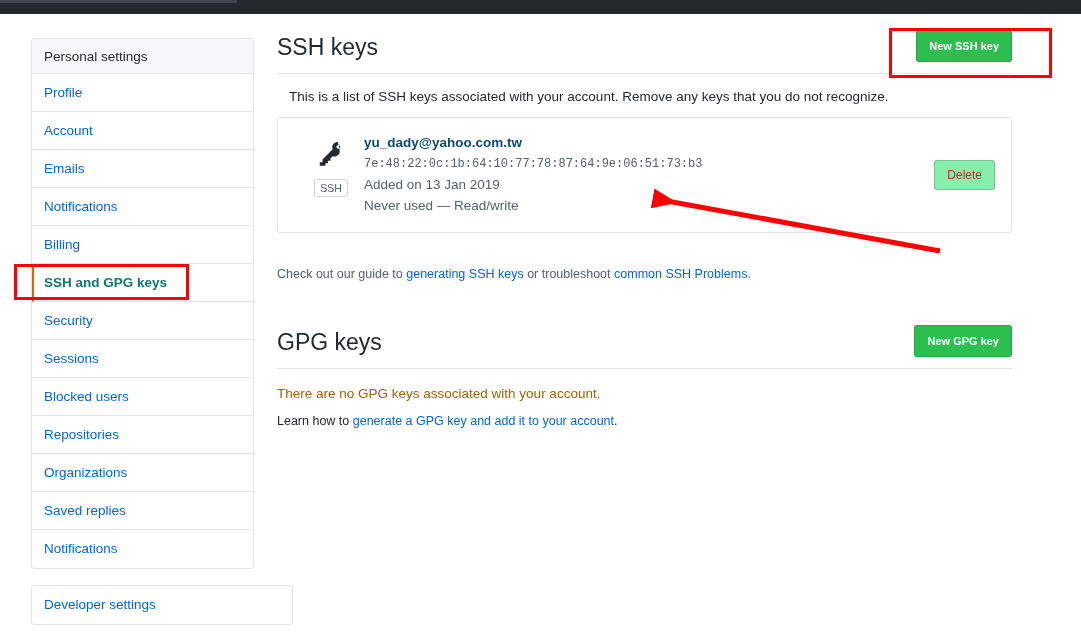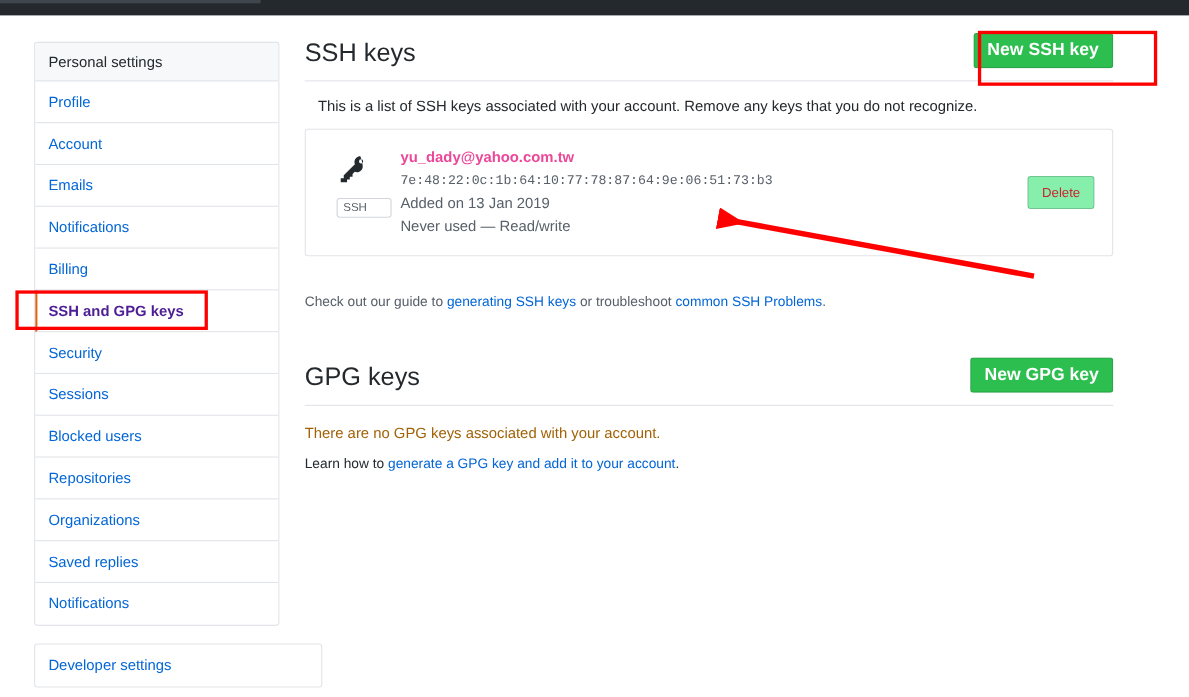--- a/index.html
+++ b/index.html
@@ -67,7 +67,7 @@
     position: absolute; right: 0; top: 0;
     background: #2cbe4e; border: 1px solid rgba(27,31,35,0.15);
     border-radius: 3px; color: #fff;
-    font-size: 16px; font-weight: bold;
+    font-size: 11px; font-weight: bold;
     padding: 6px 12px; cursor: pointer;
     font-family: "Liberation Sans", sans-serif;
     line-height: 18px;

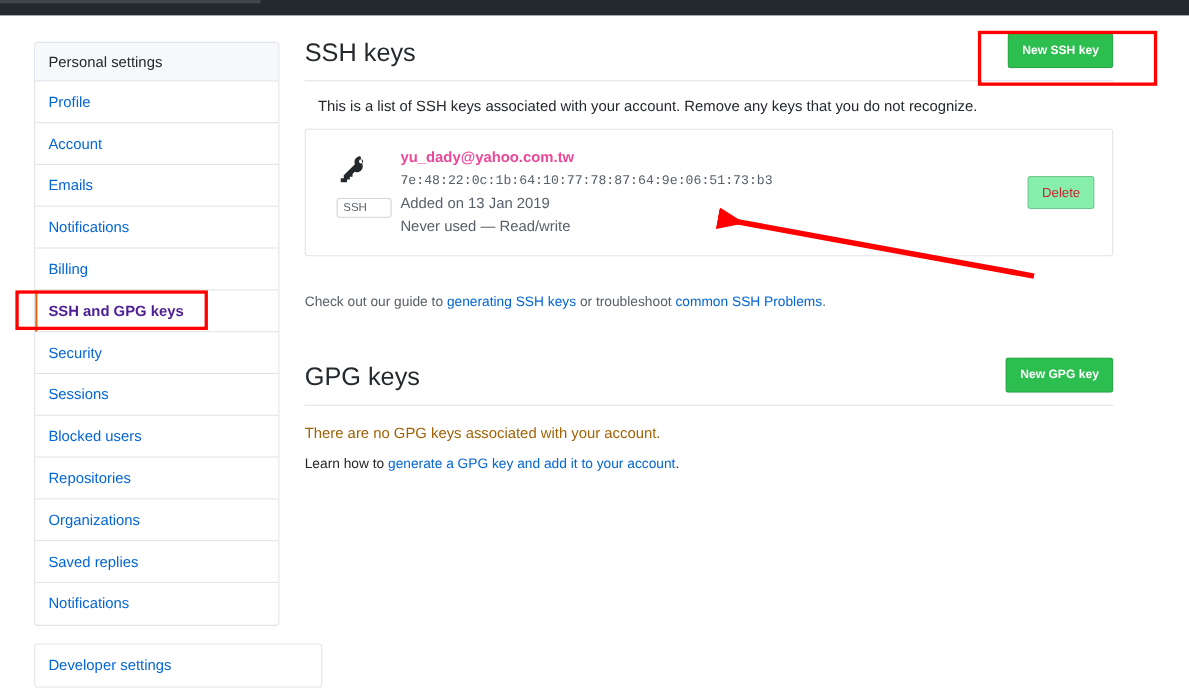--- a/index.html
+++ b/index.html
@@ -101,7 +101,7 @@
   }
   .key-info { flex: 1; padding-left: 8px; }
   .key-title {
-    font-size: 13.5px; font-weight: bold; color: #ec4899;
+    font-size: 13.5px; font-weight: bold; color: #0c4a6e;
     line-height: 20px;
   }
   .key-fingerprint {

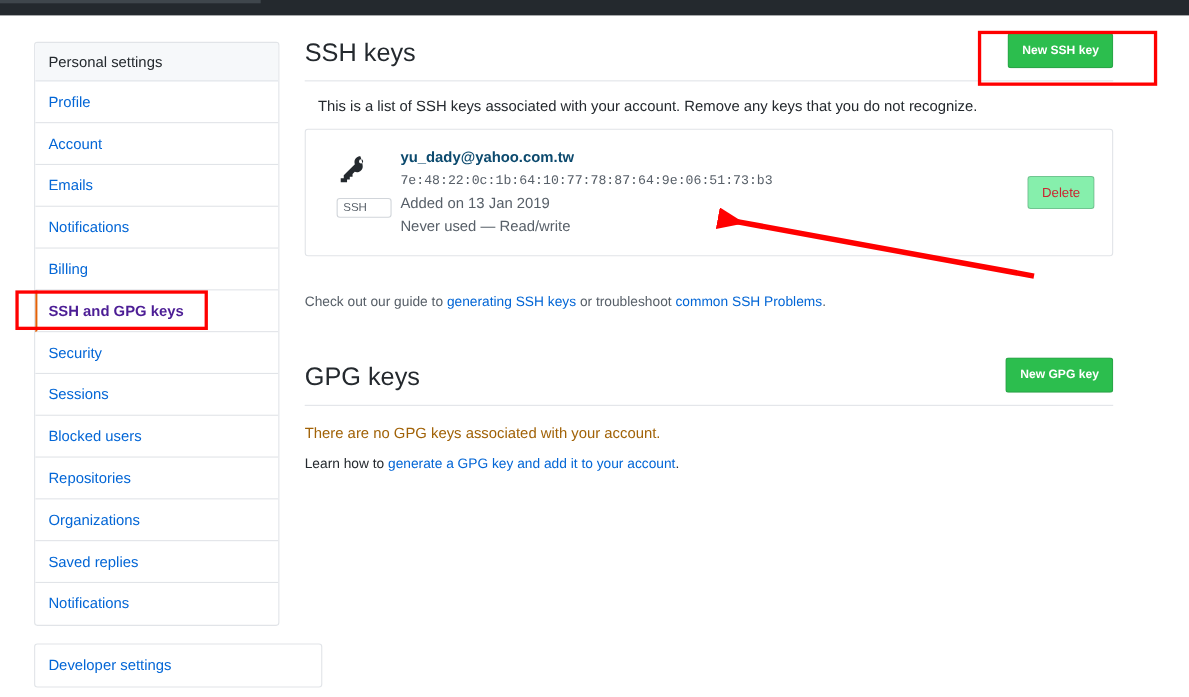--- a/index.html
+++ b/index.html
@@ -90,7 +90,7 @@
   .key-icon-col {
     width: 50px; flex: none;
     display: flex; flex-direction: column;
-    padding-top: 6px;
+    align-items: center; padding-top: 6px;
   }
   .key-glyph { color: #24292e; display: block; }
   .ssh-badge {

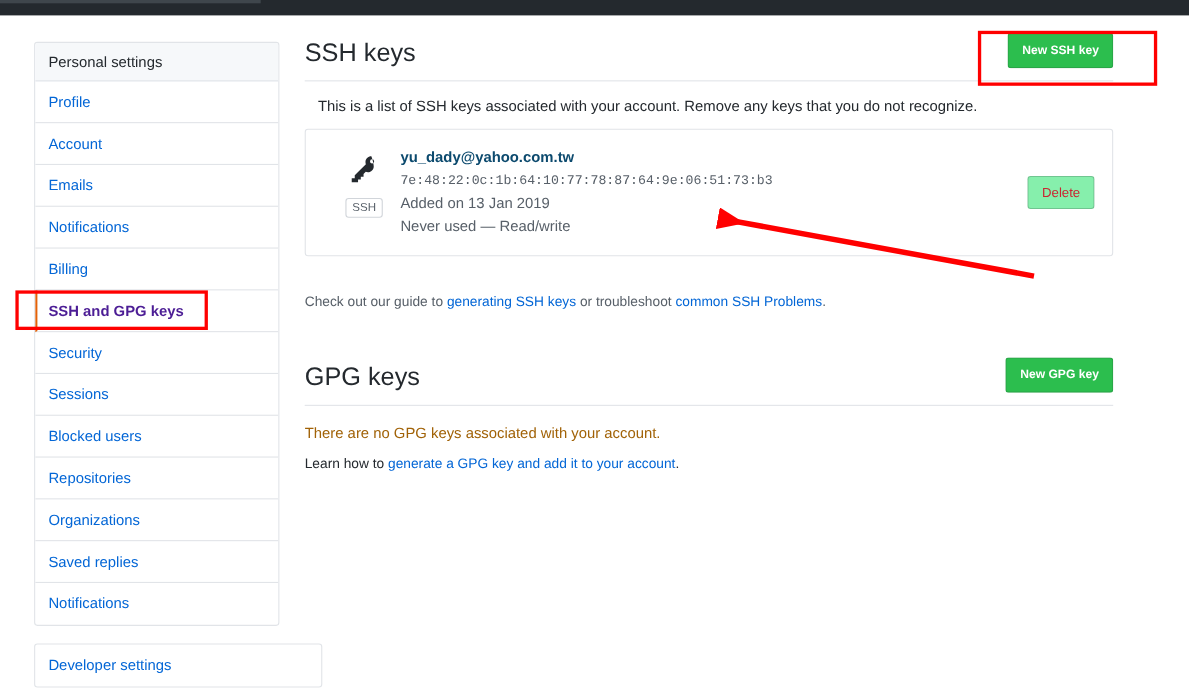--- a/index.html
+++ b/index.html
@@ -42,7 +42,7 @@
   }
   .nav-item:last-child { border-bottom: none; }
   .nav-item.selected {
-    color: #4c1d95; font-weight: bold;
+    color: #0f766e; font-weight: bold;
     border-left: 2px solid #e36209;
     padding-left: 10px;
   }

